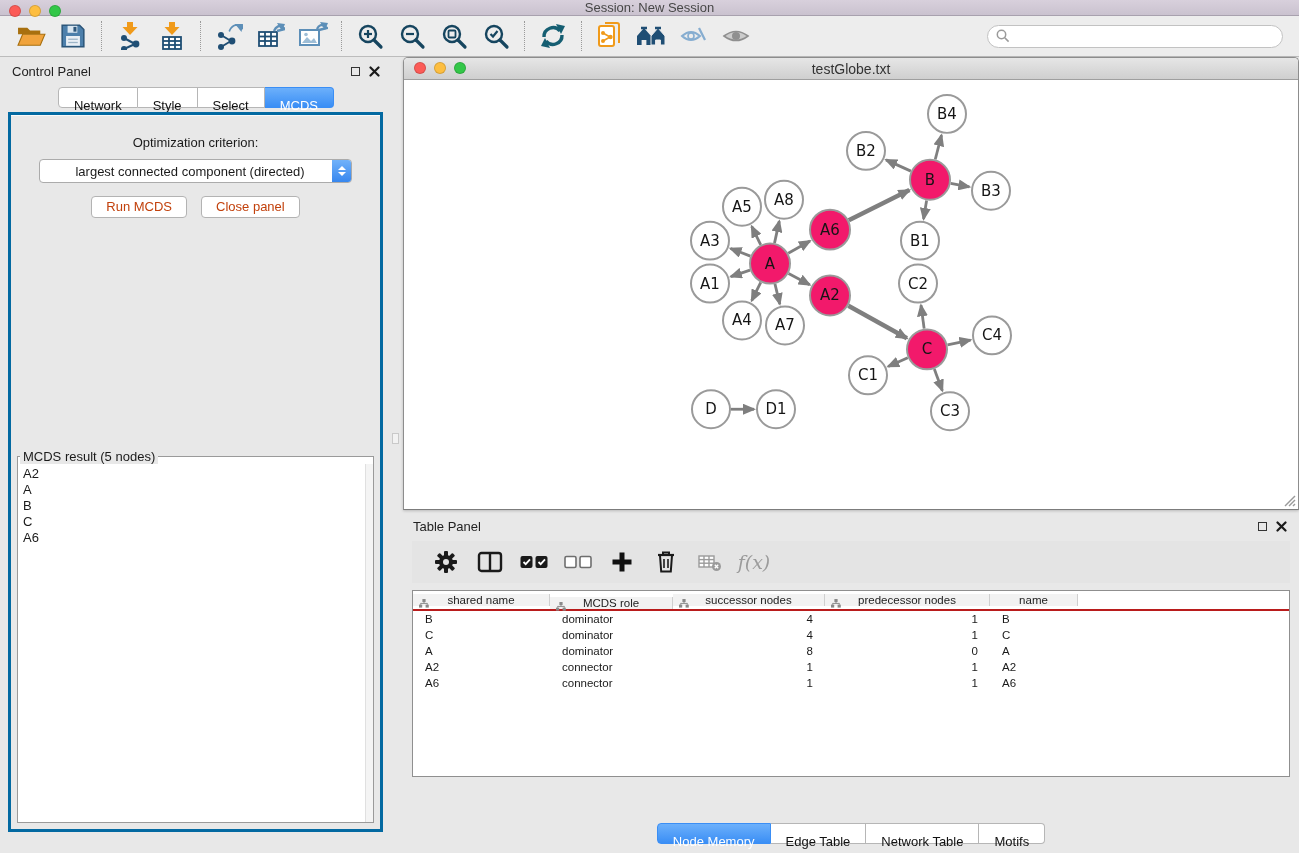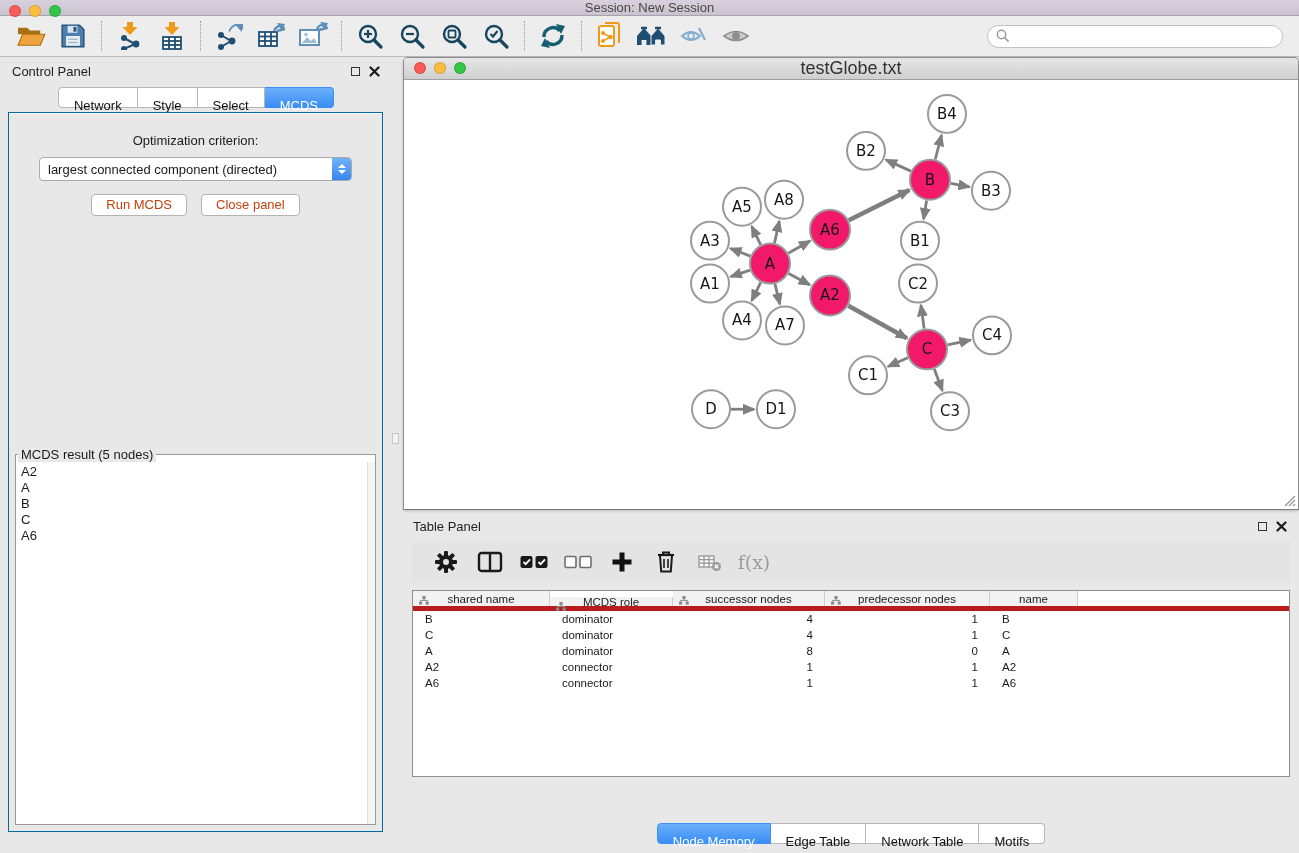--- a/index.html
+++ b/index.html
@@ -54,7 +54,7 @@
   .right-area { flex:1; display:flex; flex-direction:column; padding-left:11px; min-width:0; }
 
   .network-window { height:453px; flex:0 0 auto; border:1px solid #8d8d8d; border-bottom-color:#7c7c7c; background:#fff; display:flex; flex-direction:column; border-radius:5px 5px 0 0; overflow:hidden; box-shadow:0 1px 3px rgba(0,0,0,.2); }
-  .nw-titlebar { height:22px; background:linear-gradient(#e6e6e6,#cfcfcf); border-bottom:1px solid #9f9f9f; position:relative; display:flex; align-items:center; justify-content:center; font-size:18px; color:#333; flex:0 0 auto; }
+  .nw-titlebar { height:22px; background:linear-gradient(#e6e6e6,#cfcfcf); border-bottom:1px solid #9f9f9f; position:relative; display:flex; align-items:center; justify-content:center; font-size:14px; color:#333; flex:0 0 auto; }
   .nw-titlebar .lights { top:4px; left:10px; }
   .nw-canvas { flex:1; position:relative; background:#fff; }
   .nw-canvas svg.graph { position:absolute; inset:0; }

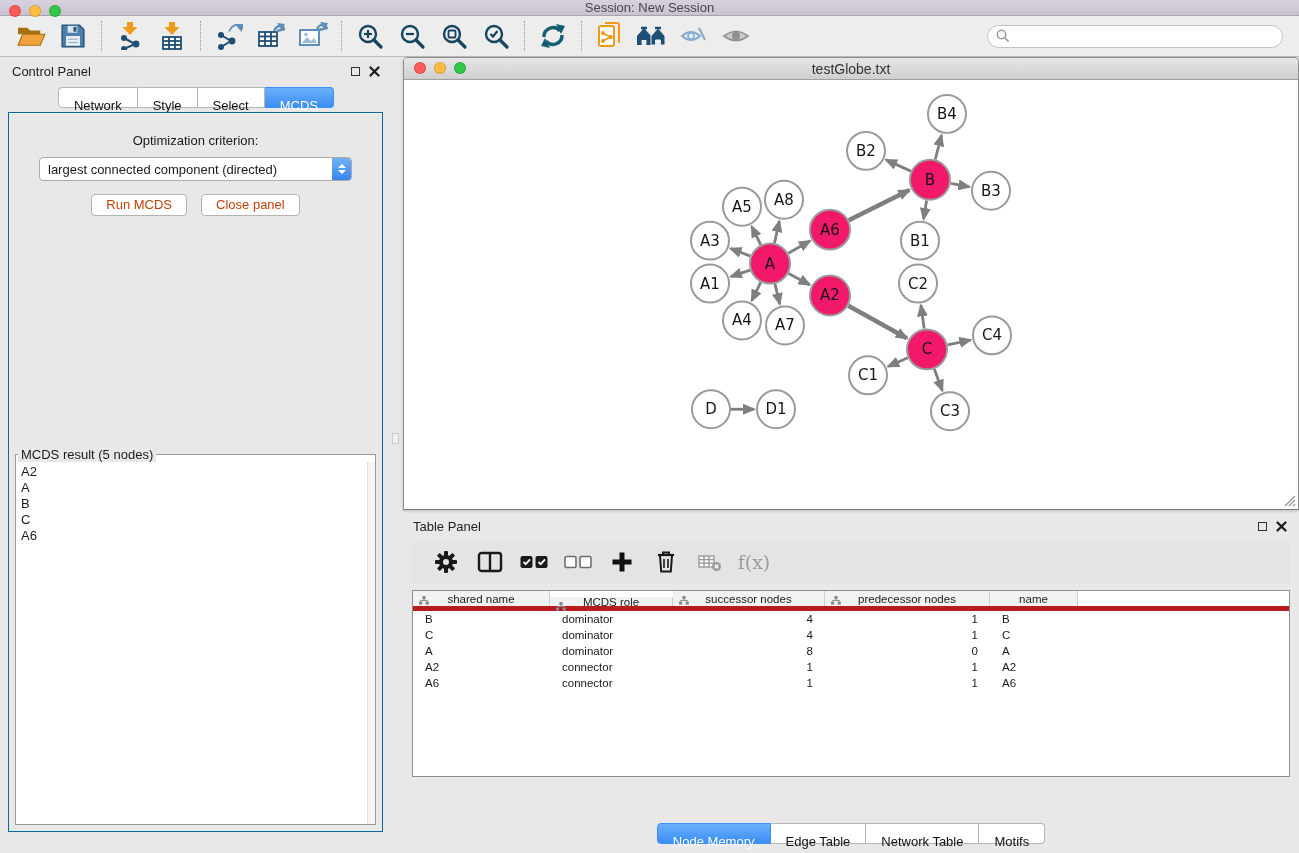--- a/index.html
+++ b/index.html
@@ -35,7 +35,7 @@
   .seg .tab:first-child { border-left:1px solid #b6b6b6; border-radius:4px 0 0 4px; }
   .seg .tab:last-child { border-radius:0 4px 4px 0; }
   .seg .tab.active { background:linear-gradient(#6cb0fb,#3a8ef5); border-color:#3a8ef5; color:#fff; }
-  .cp-body { flex:1; margin:4px 9px 21px 8px; border:1px solid #0369a1; box-shadow:0 1px 0 #fafafa inset; position:relative; }
+  .cp-body { flex:1; margin:4px 9px 21px 8px; border:3px solid #0369a1; box-shadow:0 1px 0 #fafafa inset; position:relative; }
   .opt-label { text-align:center; margin-top:20px; font-size:13px; }
   .dropdown { width:313px; height:24px; margin:9px auto 0 auto; background:#fff; border:1px solid #ababab; border-radius:4px; display:flex; align-items:center; overflow:hidden; }
   .dropdown .dval { flex:1; font-size:13px; padding-left:8px; white-space:nowrap; }

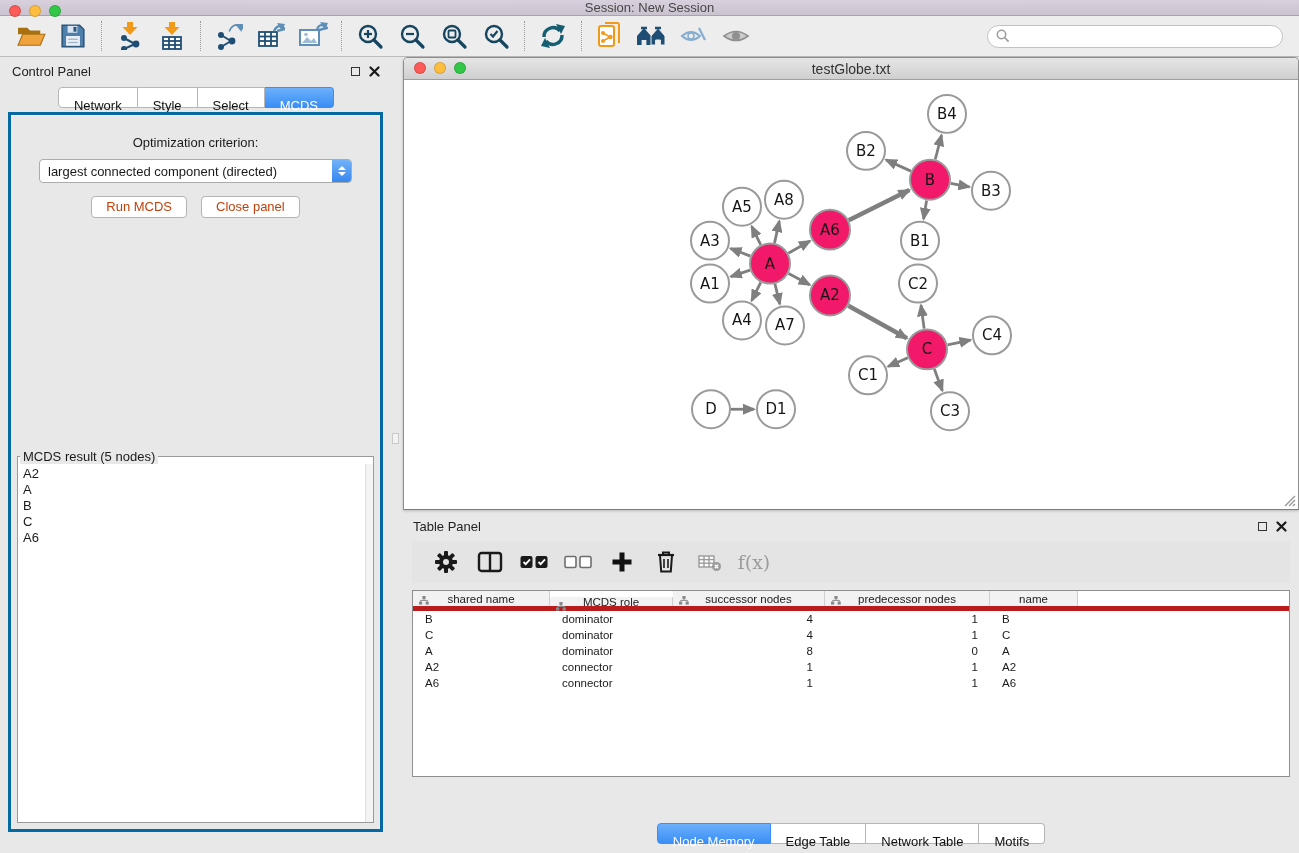--- a/index.html
+++ b/index.html
@@ -37,7 +37,7 @@
   .seg .tab.active { background:linear-gradient(#6cb0fb,#3a8ef5); border-color:#3a8ef5; color:#fff; }
   .cp-body { flex:1; margin:4px 9px 21px 8px; border:3px solid #0369a1; box-shadow:0 1px 0 #fafafa inset; position:relative; }
   .opt-label { text-align:center; margin-top:20px; font-size:13px; }
-  .dropdown { width:313px; height:24px; margin:9px auto 0 auto; background:#fff; border:1px solid #ababab; border-radius:4px; display:flex; align-items:center; overflow:hidden; }
+  .dropdown { width:313px; height:24px; margin:9px auto 0 auto; background:#fff; border:1px solid #ababab; border-radius:4px; display:flex; align-items:center; overflow:hidden;text-align:center; }
   .dropdown .dval { flex:1; font-size:13px; padding-left:8px; white-space:nowrap; }
   .stepper { width:19px; height:100%; background:linear-gradient(#71b2fa,#3787ef); display:flex; flex-direction:column; align-items:center; justify-content:center; gap:2px; }
   .stepper i { width:0; height:0; border-left:4px solid transparent; border-right:4px solid transparent; }

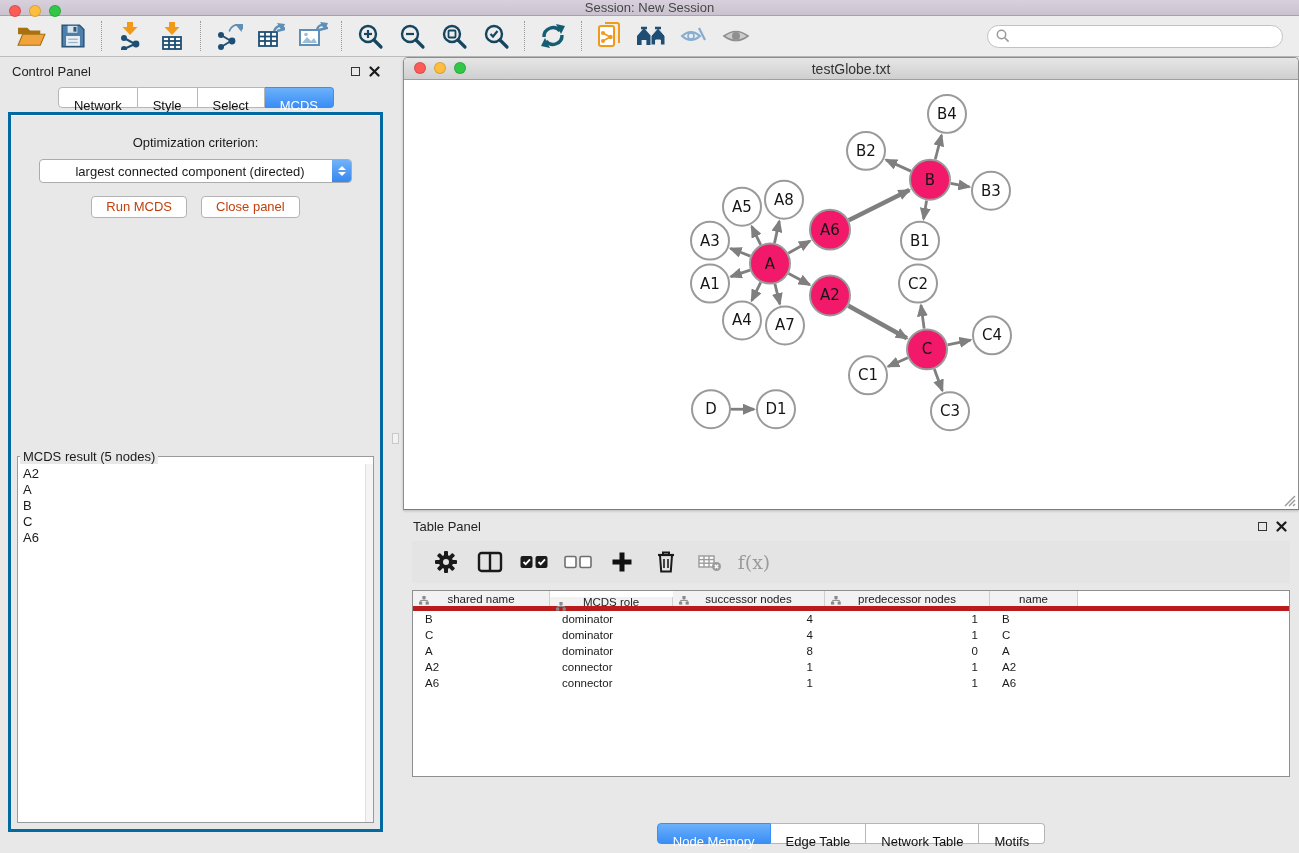--- a/index.html
+++ b/index.html
@@ -65,7 +65,7 @@
   .tp-header { display:flex; align-items:center; padding:4px 12px 0 10px; font-size:13px; color:#222; }
   .tp-toolbar { margin:7px 9px 0 9px; height:42px; background:#e4e4e4; display:flex; align-items:center; padding:0 12px; gap:0; }
   .ttbtn { width:44px; height:36px; display:flex; align-items:center; justify-content:center; }
-  .fx { font-family:"DejaVu Serif", serif; font-size:19px; color:#9b9b9b; }
+  .fx { font-family:"DejaVu Serif", serif; font-style:italic; font-size:19px; color:#9b9b9b; }
   .tp-table { margin:7px 9px 0 9px; height:187px; background:#fff; border:1px solid #8f8f8f; font-size:11.5px; overflow:hidden; }
   .thead { display:flex; height:20px; border-bottom:5px solid #b91c1c; }
   .th { position:relative; display:flex; align-items:center; justify-content:center; background:#f2f2f2; border-right:1px solid #cfcfcf; font-size:11.5px; color:#222; }

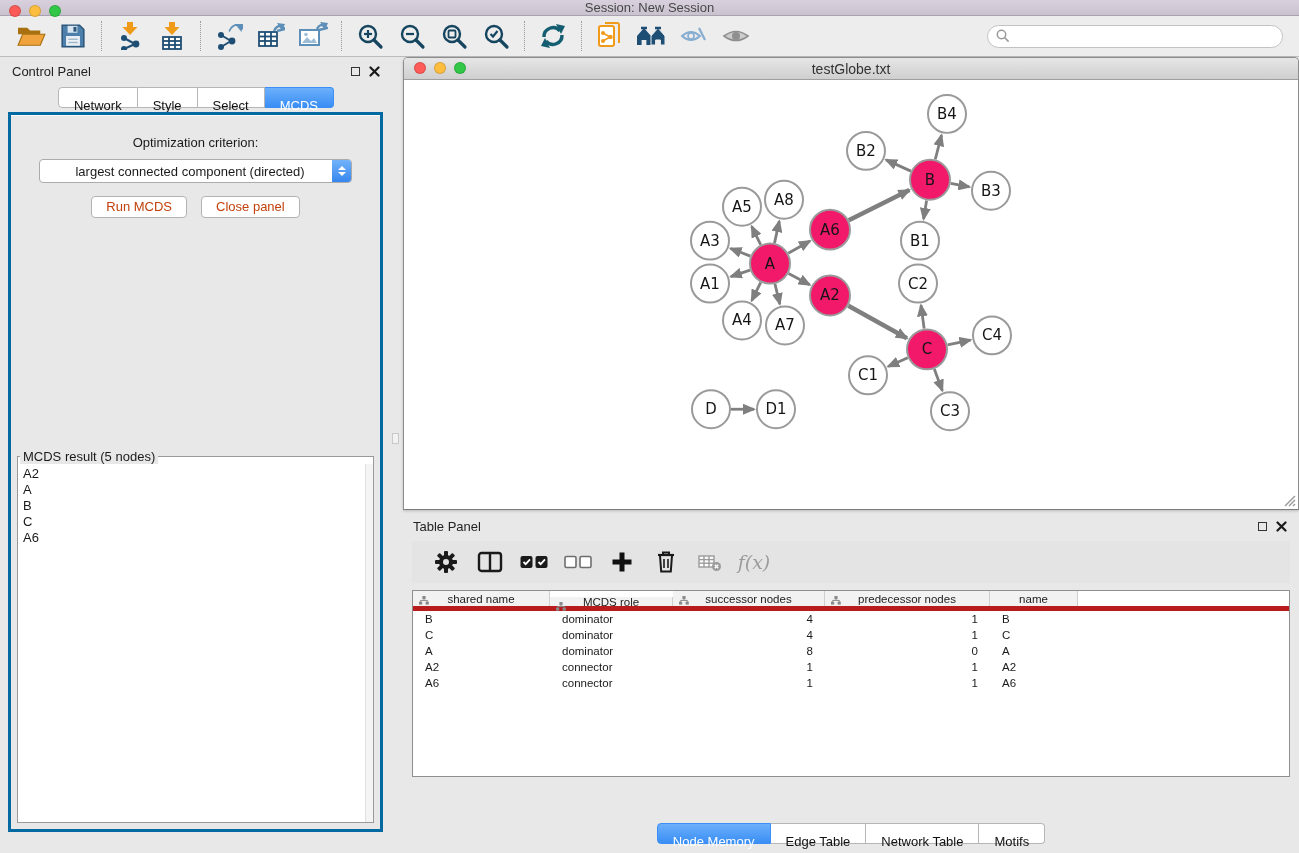--- a/index.html
+++ b/index.html
@@ -67,7 +67,7 @@
   .ttbtn { width:44px; height:36px; display:flex; align-items:center; justify-content:center; }
   .fx { font-family:"DejaVu Serif", serif; font-style:italic; font-size:19px; color:#9b9b9b; }
   .tp-table { margin:7px 9px 0 9px; height:187px; background:#fff; border:1px solid #8f8f8f; font-size:11.5px; overflow:hidden; }
-  .thead { display:flex; height:20px; border-bottom:5px solid #b91c1c; }
+  .thead { display:flex; height:20px; border-bottom:2px solid #b91c1c;align-items:center; }
   .th { position:relative; display:flex; align-items:center; justify-content:center; background:#f2f2f2; border-right:1px solid #cfcfcf; font-size:11.5px; color:#222; }
   .th .hicon { position:absolute; left:6px; top:5px; }
   .tr { display:flex; height:16px; align-items:center; }

